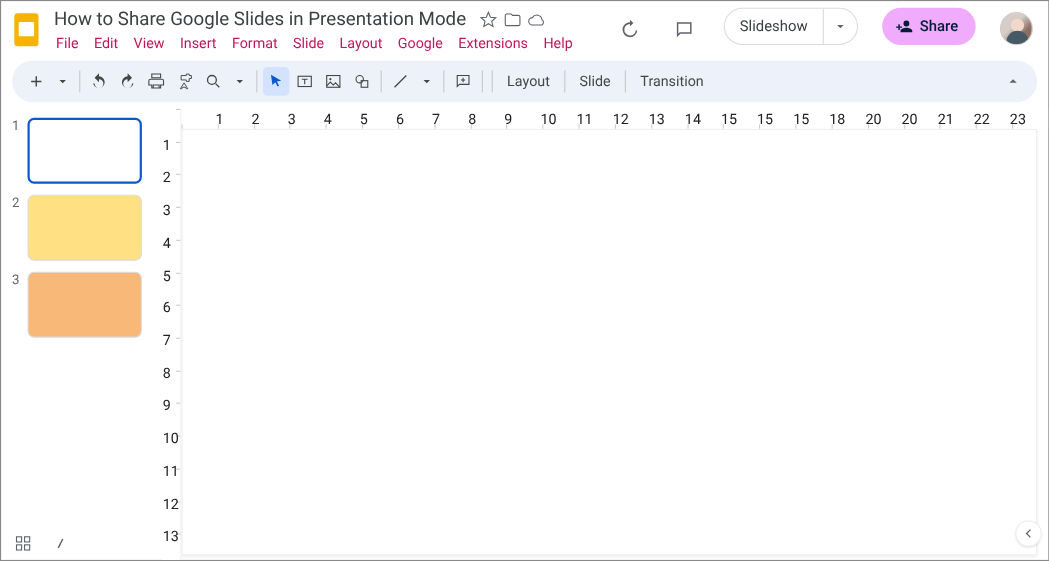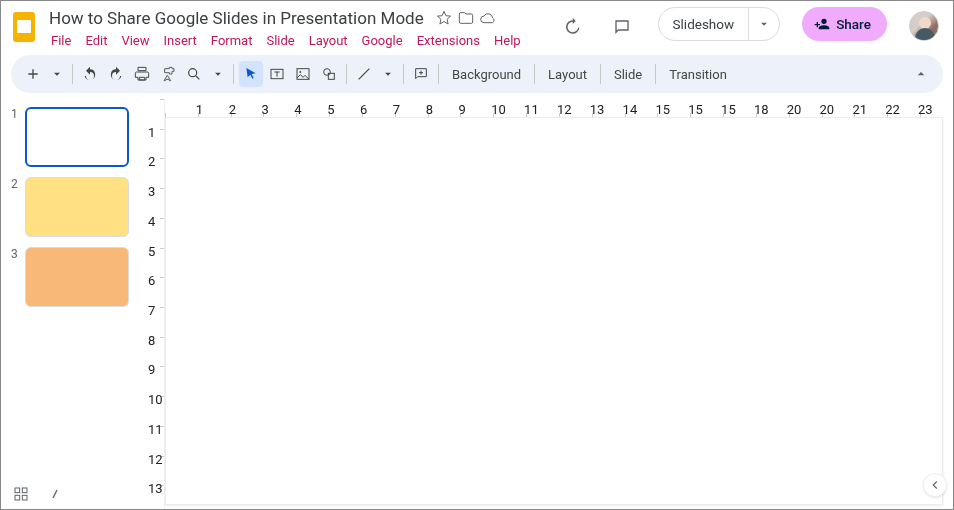--- a/index.html
+++ b/index.html
@@ -327,7 +327,6 @@
       </svg>
     </div>
   <div class="tb-sep"></div>
-  <div class="tb-text">Background</div>
   <div class="tb-sep"></div>
   <div class="tb-text">Layout</div>
   <div class="tb-sep"></div>

